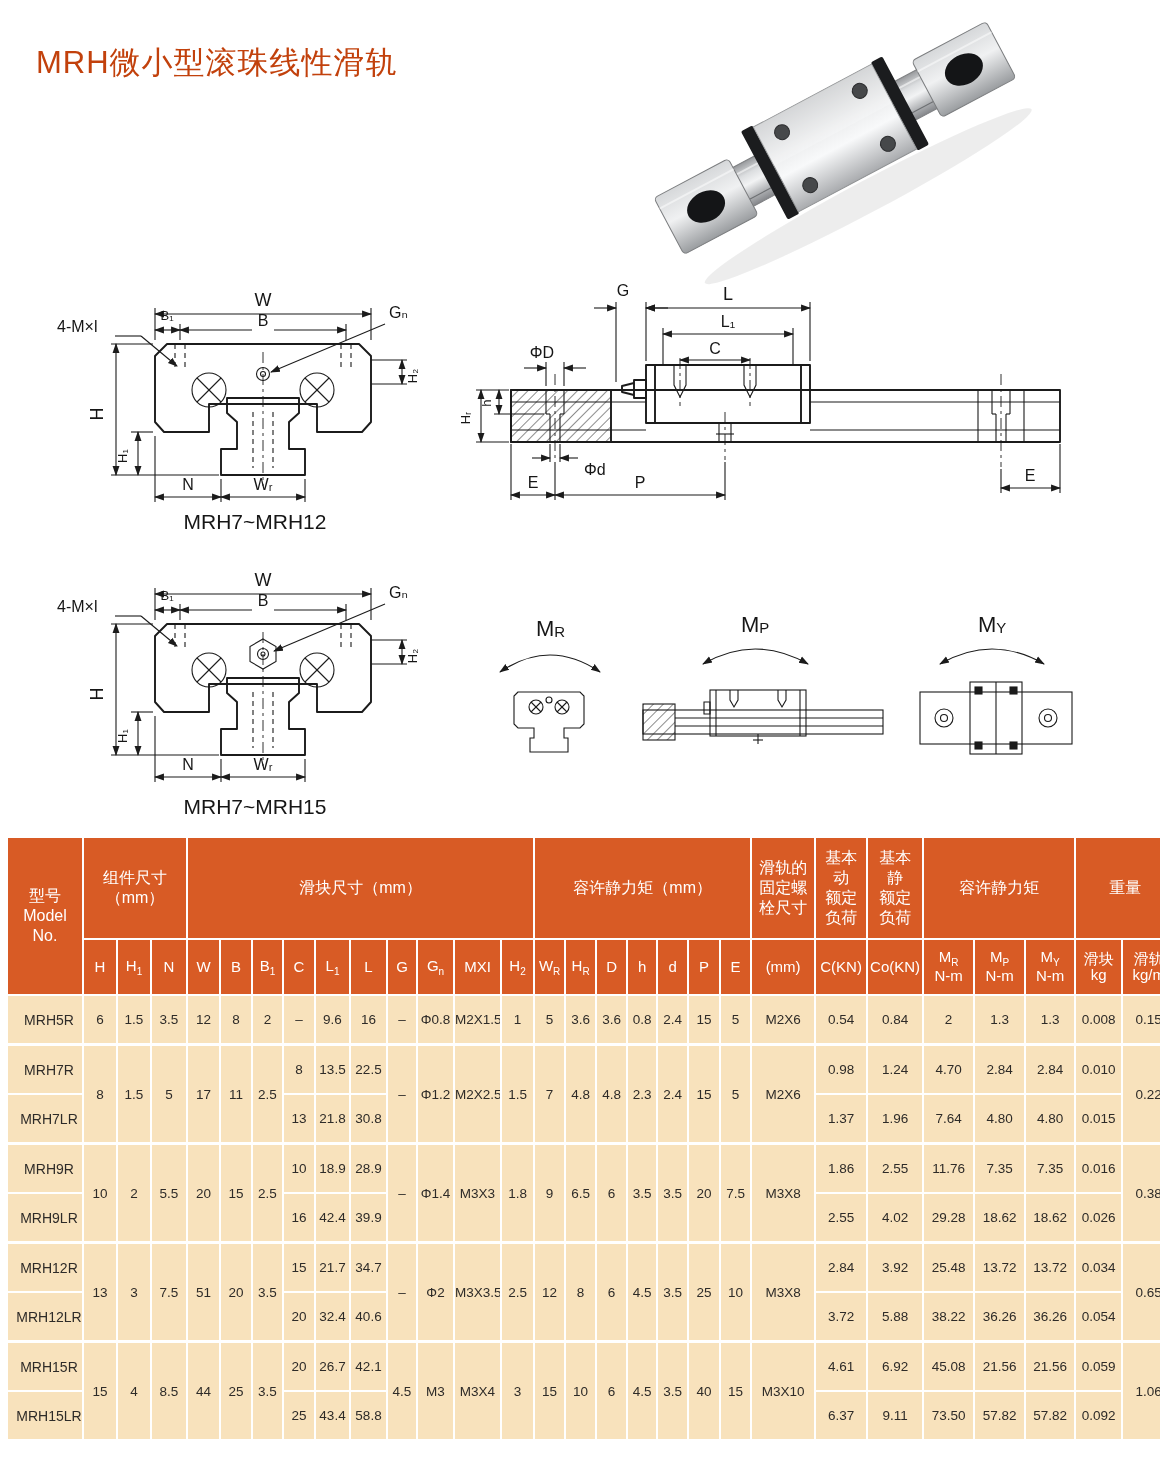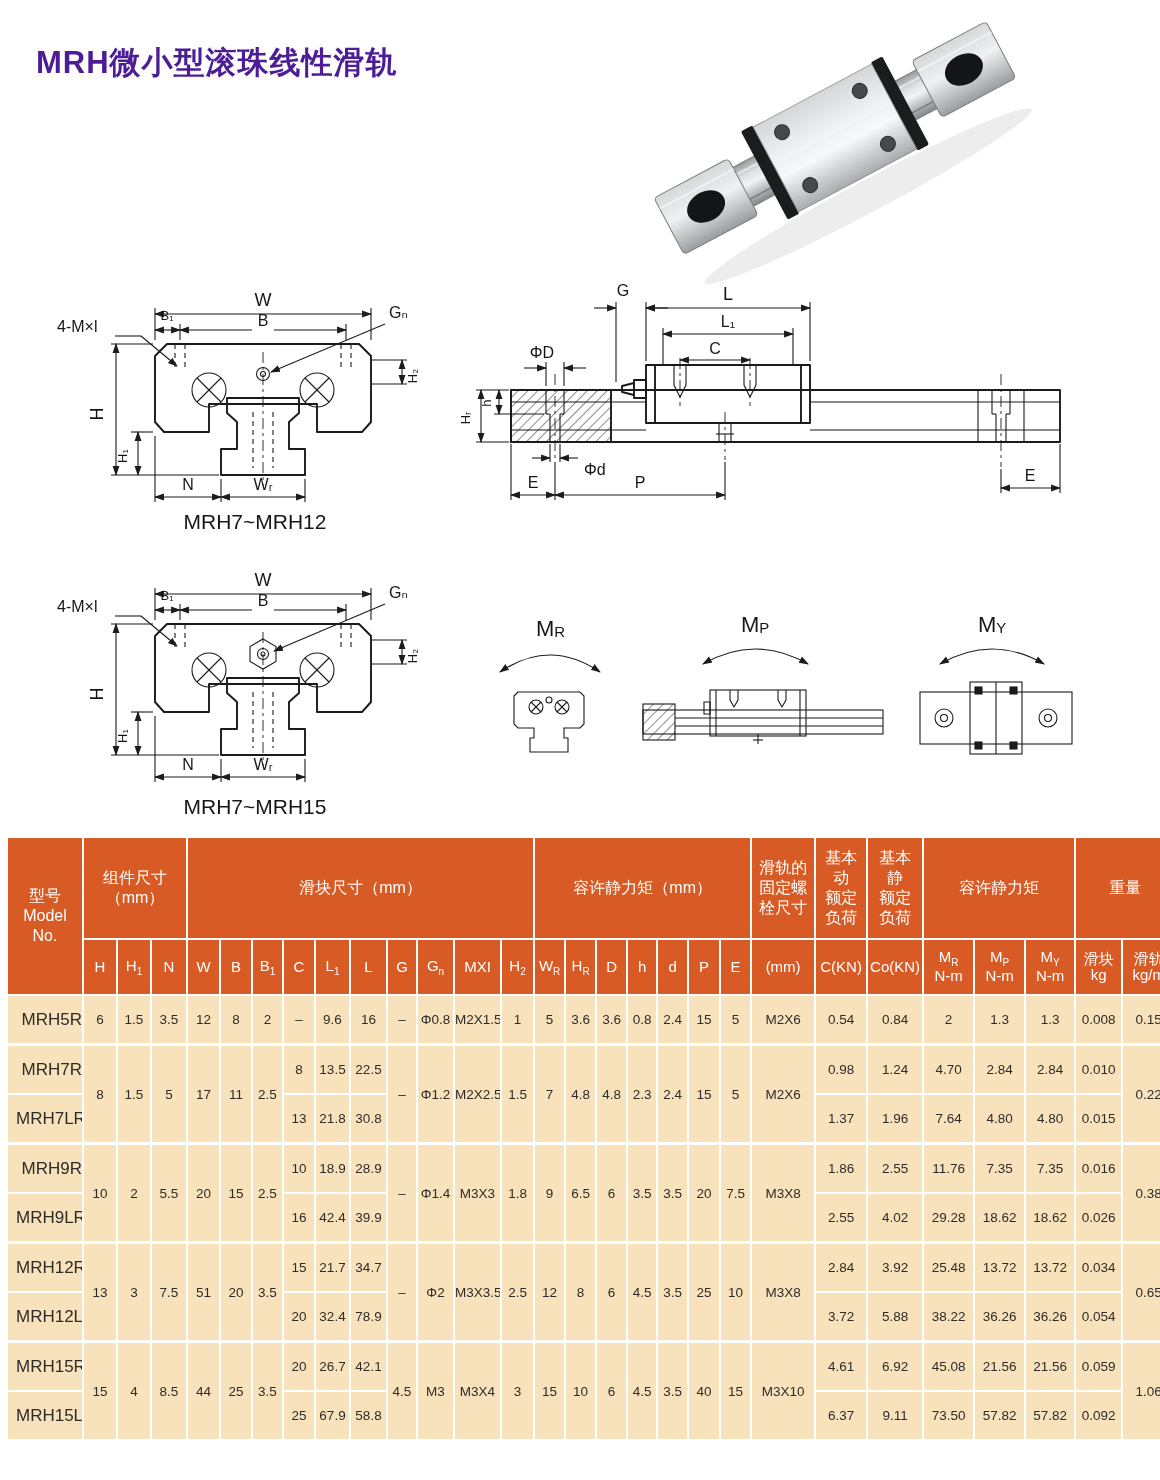--- a/index.html
+++ b/index.html
@@ -4,7 +4,7 @@
 <style>
   html,body{margin:0;padding:0;background:#ffffff;}
   body{width:1160px;height:1480px;position:relative;font-family:"Liberation Sans","DejaVu Sans",sans-serif;overflow:hidden;}
-  .page-title{position:absolute;left:36px;top:42px;font-size:31px;font-weight:bold;color:#4c1d95;letter-spacing:1px;}
+  .page-title{position:absolute;left:36px;top:42px;font-size:31px;font-weight:normal;color:#c2410c;letter-spacing:1px;}
   svg.fig{position:absolute;}
   
   .ln{stroke:#1b1b1b;stroke-width:1.9;fill:none;stroke-linejoin:round;}

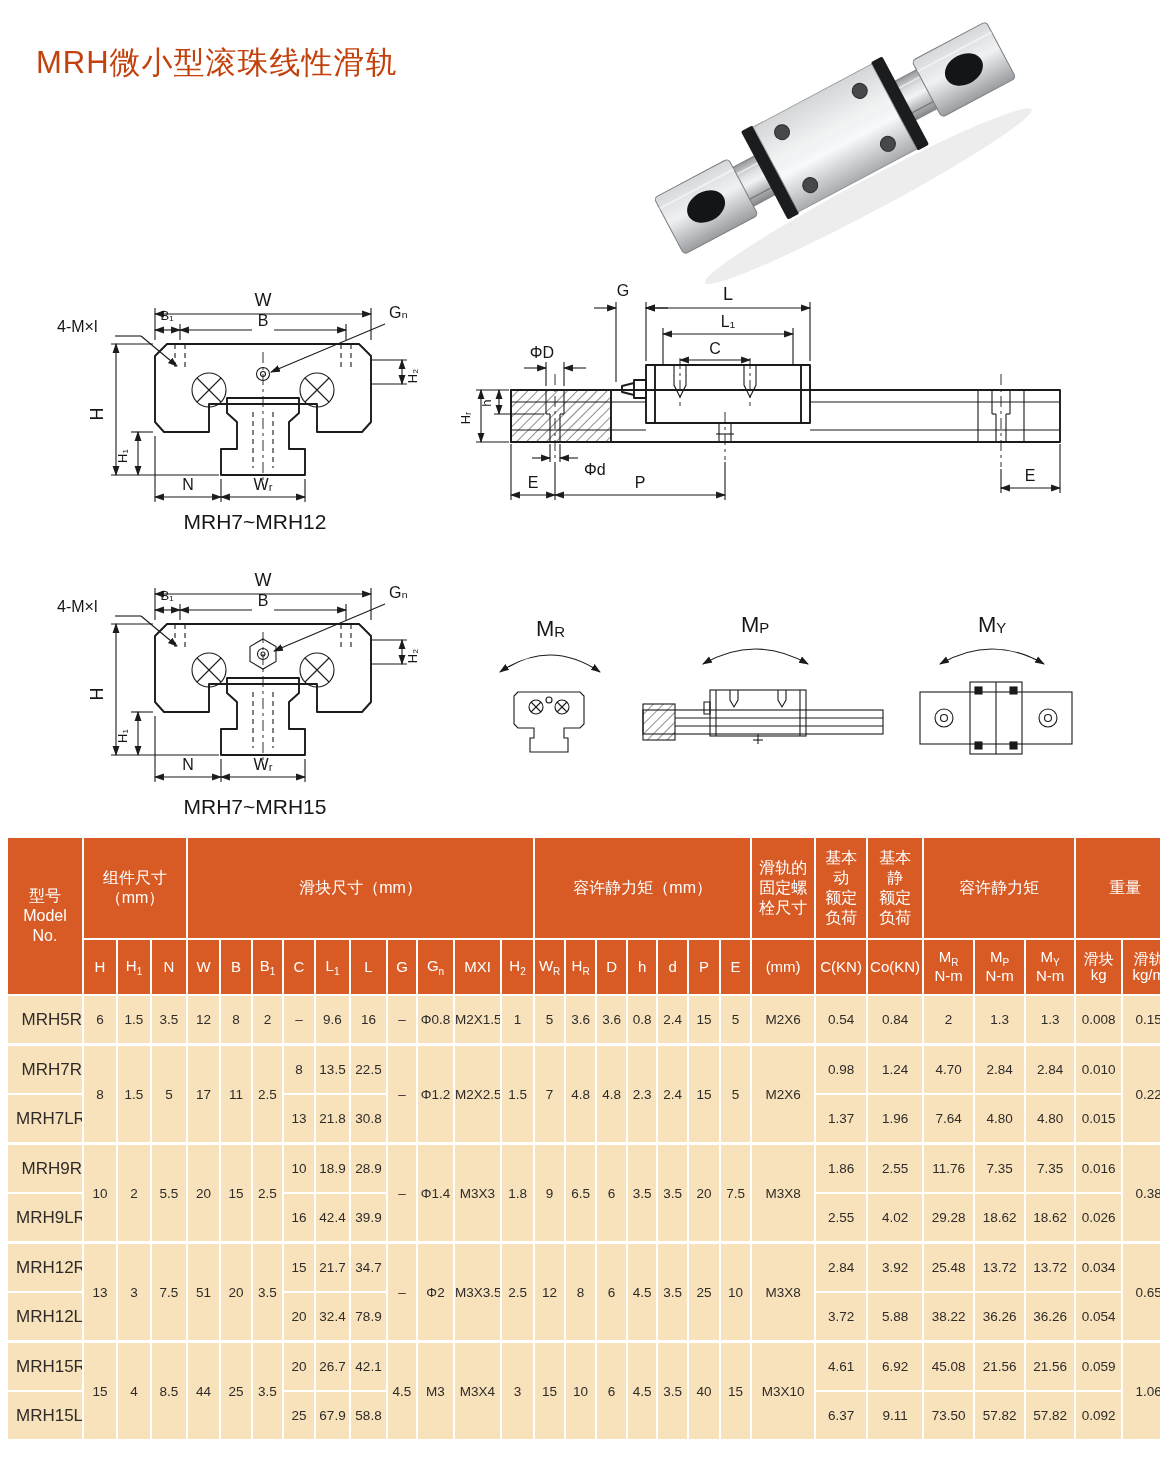--- a/index.html
+++ b/index.html
@@ -25,7 +25,7 @@
   .spec th.col{background:#d85b25;color:#ffffff;font-weight:normal;font-size:15px;line-height:1.1;height:54px;}
   .spec sub{font-size:10px;}
   .spec td{background:#f8e2bc;color:#2e2b28;font-size:13.5px;height:47px;}
-  .spec td.model{text-align:right;padding-left:8px;font-size:17px;}
+  .spec td.model{text-align:center;padding-left:8px;font-size:14px;}
   .spec tr.gs td{border-top:3px solid #ffffff;}
 </style>
 </head>

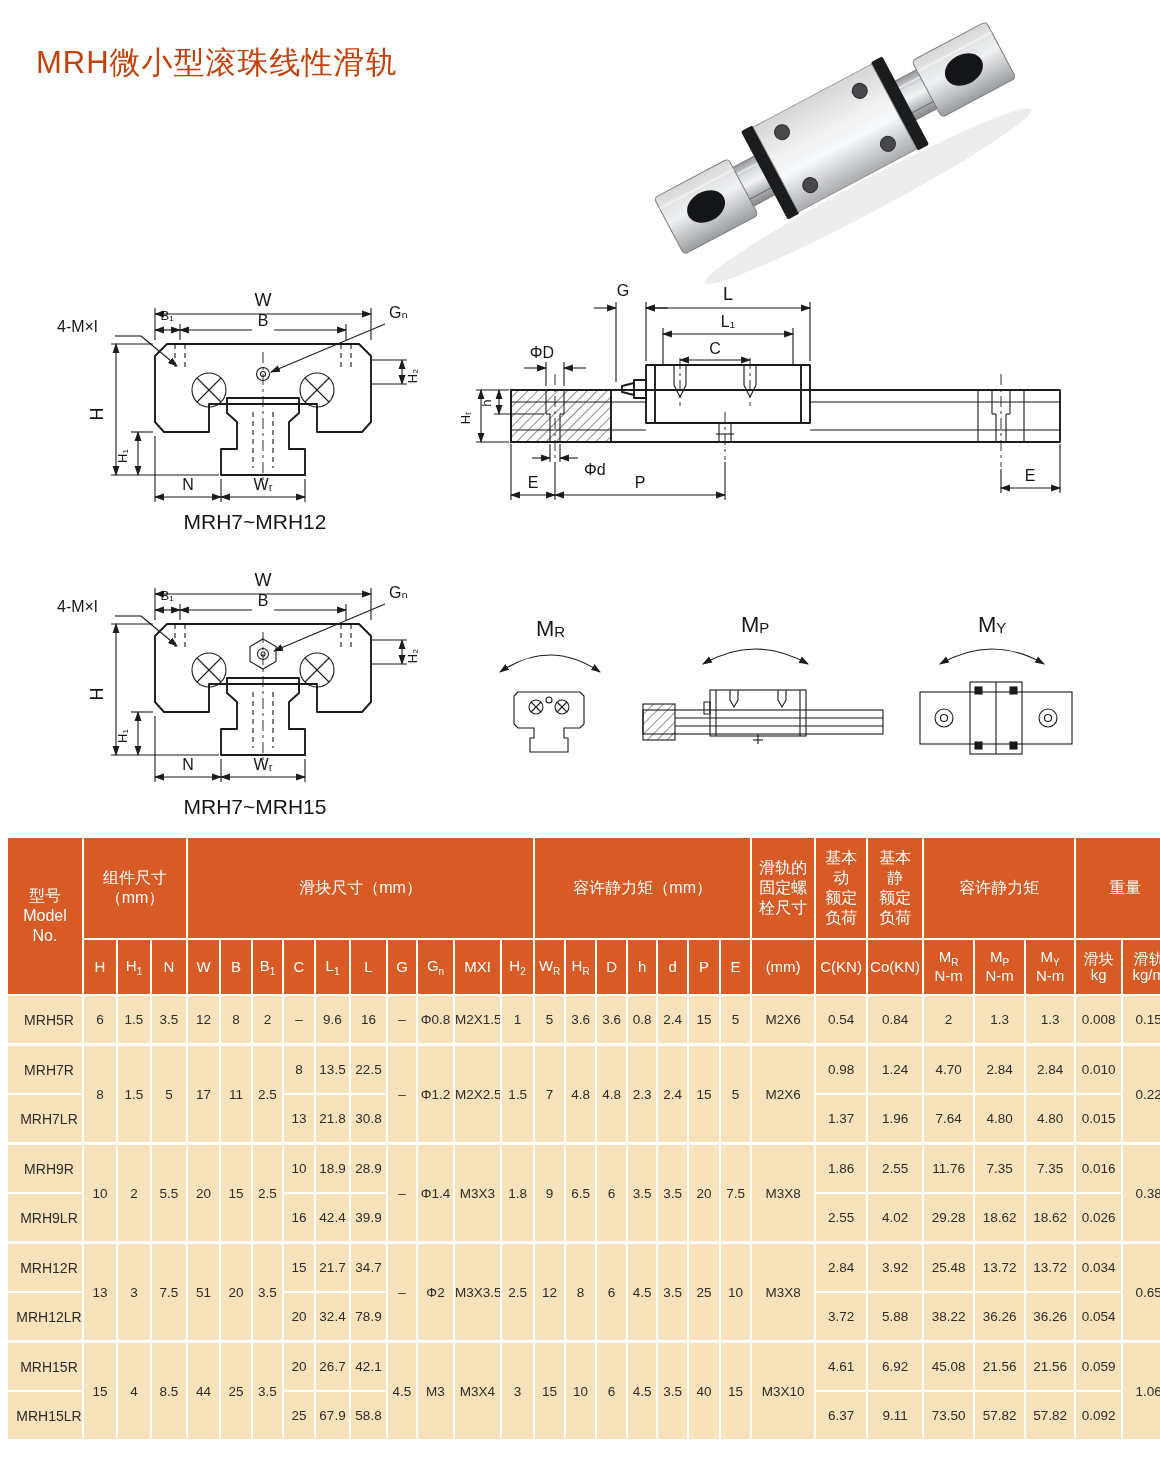--- a/index.html
+++ b/index.html
@@ -583,7 +583,7 @@
         <td class="model">MRH12LR</td>
         <td>20</td>
         <td>32.4</td>
-        <td>78.9</td>
+        <td>40.6</td>
         <td>3.72</td>
         <td>5.88</td>
         <td>38.22</td>

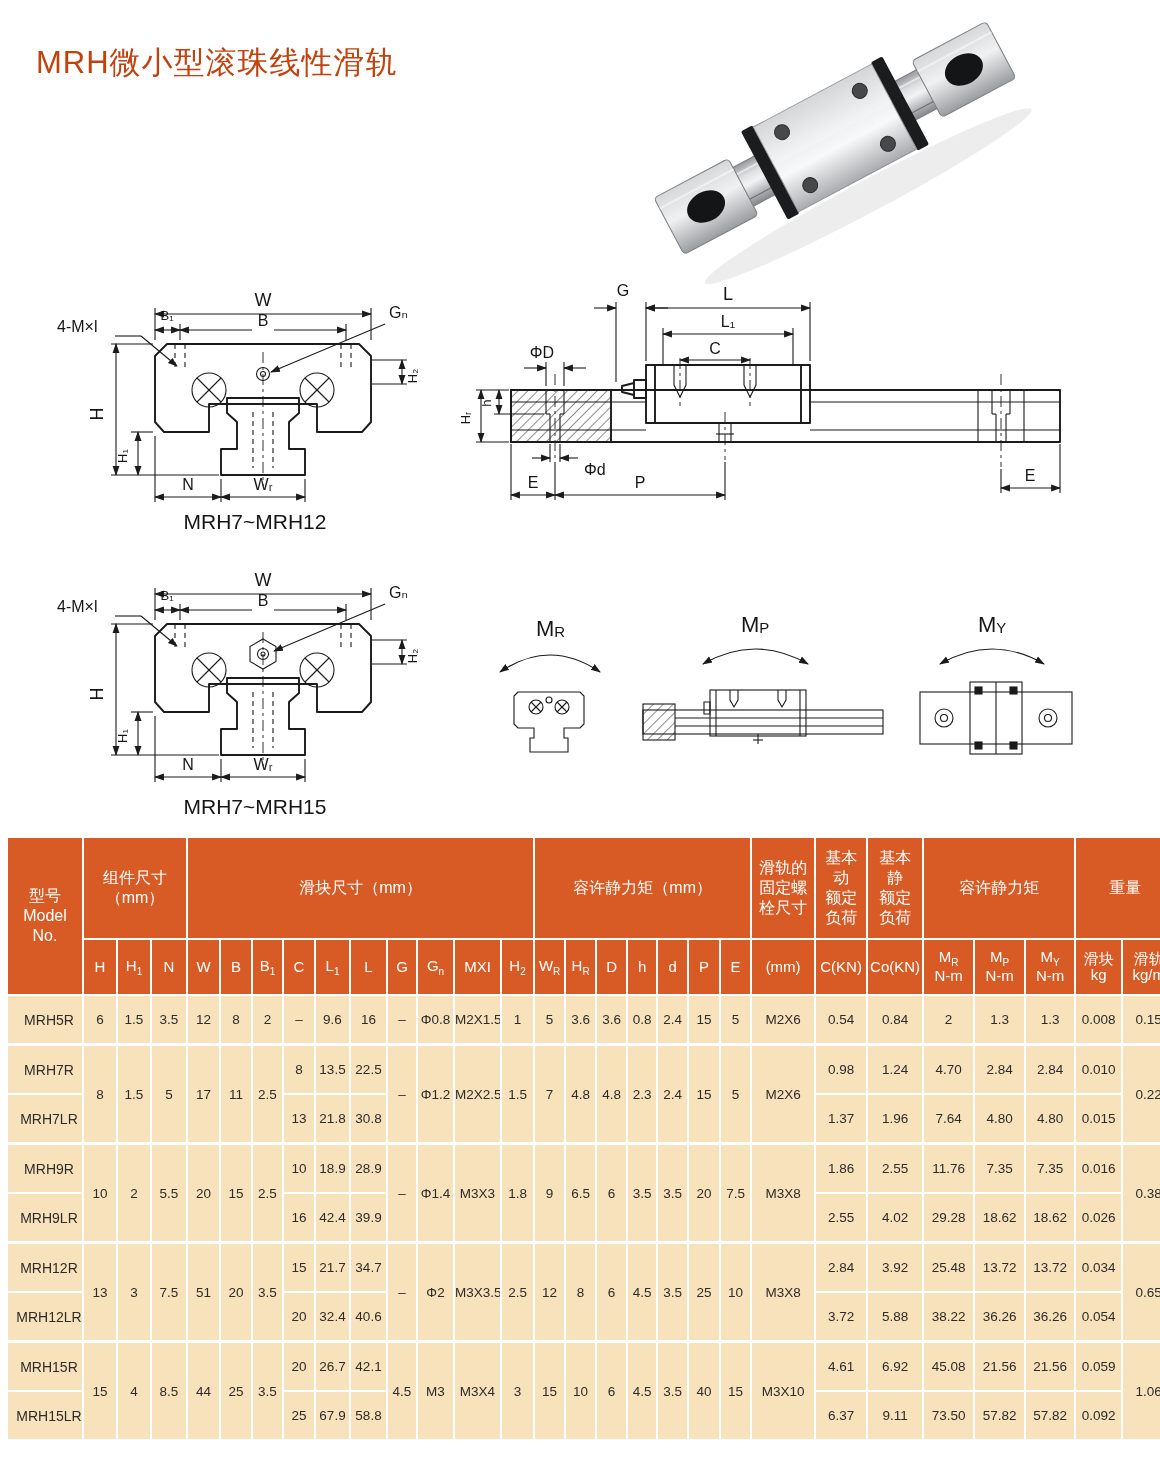--- a/index.html
+++ b/index.html
@@ -625,7 +625,7 @@
       <tr>
         <td class="model">MRH15LR</td>
         <td>25</td>
-        <td>67.9</td>
+        <td>43.4</td>
         <td>58.8</td>
         <td>6.37</td>
         <td>9.11</td>

